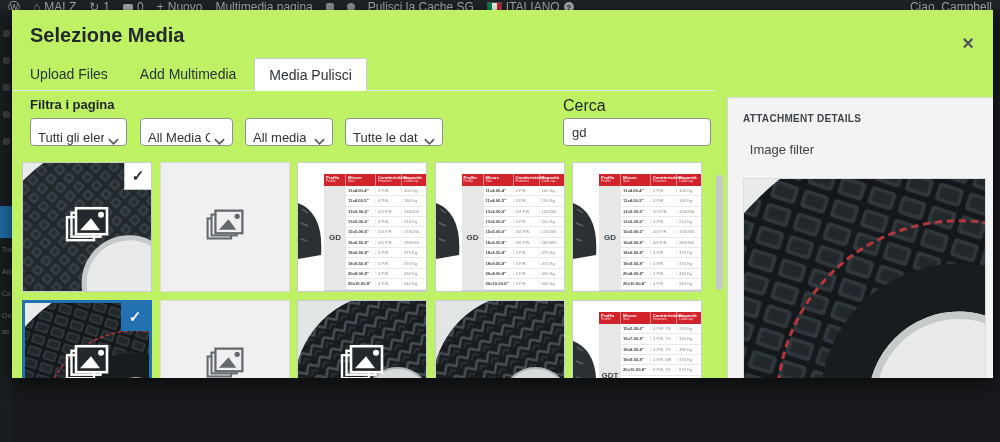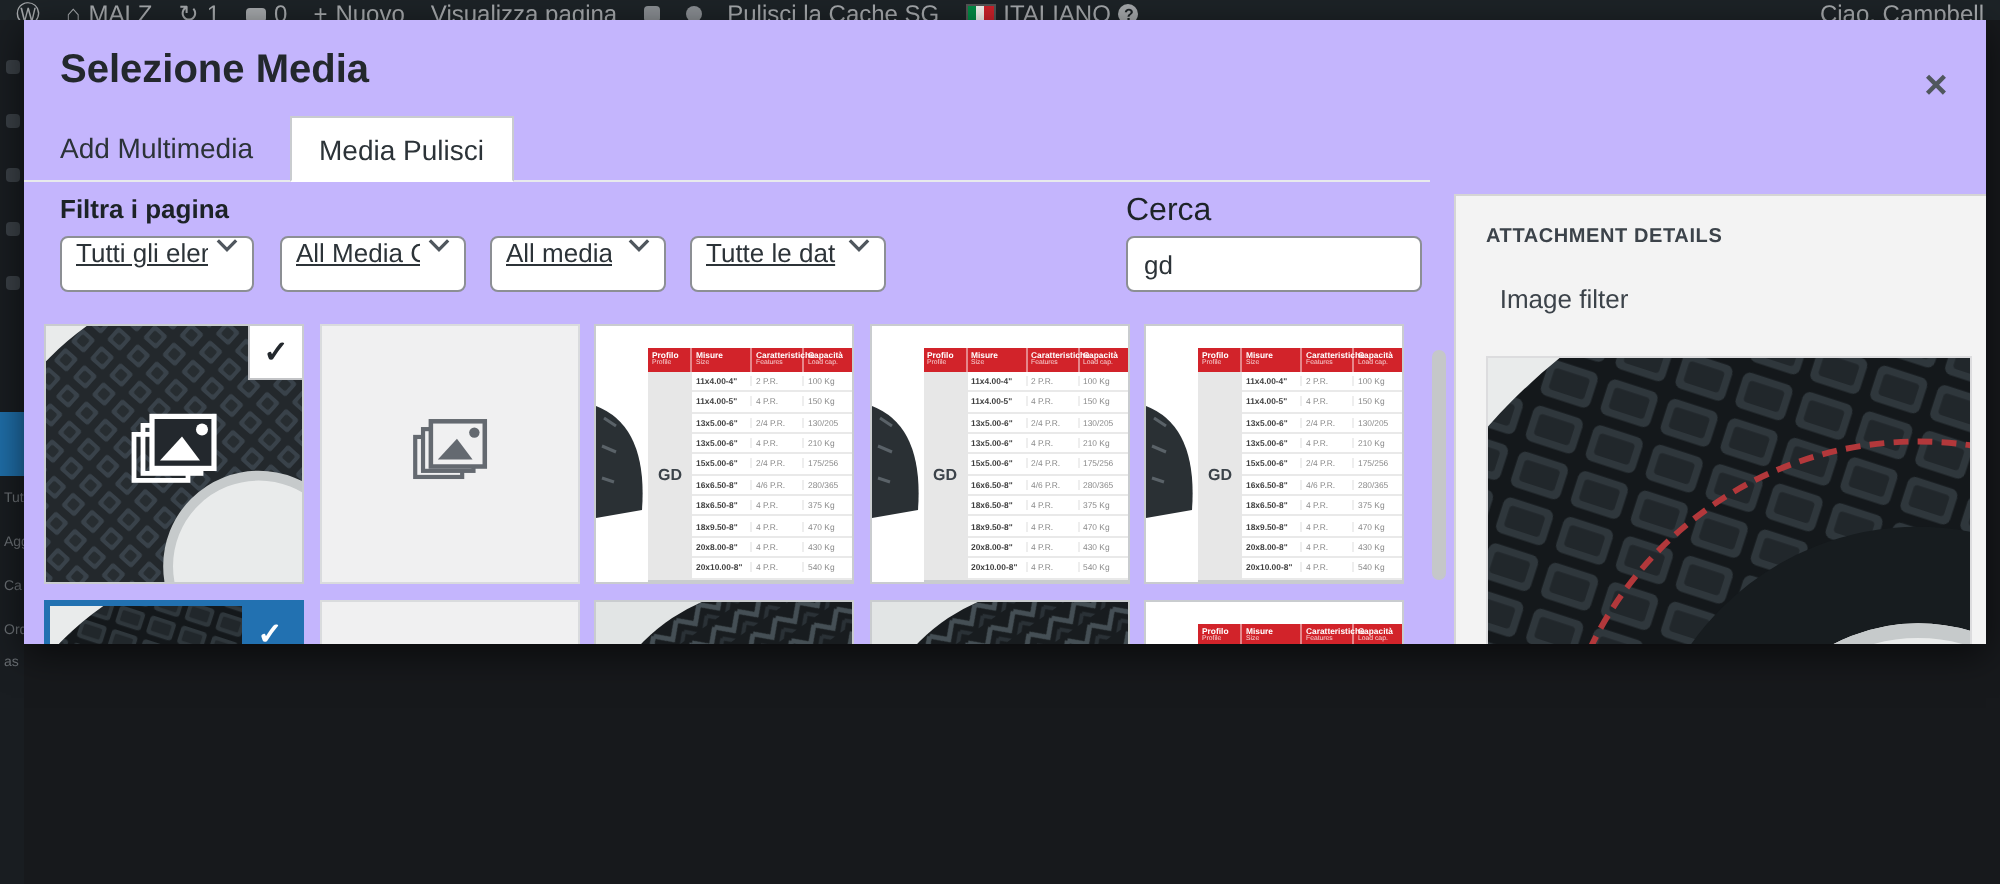--- a/index.html
+++ b/index.html
@@ -192,7 +192,7 @@
         <span>Nuovo</span>
       </span>
       <span class="bar-item">
-        <span>Visualizza pagina</span>
+        <span>Multimedia pagina</span>
       </span>
       <span class="mini-ic"></span>
       <span class="mini-dot"></span>

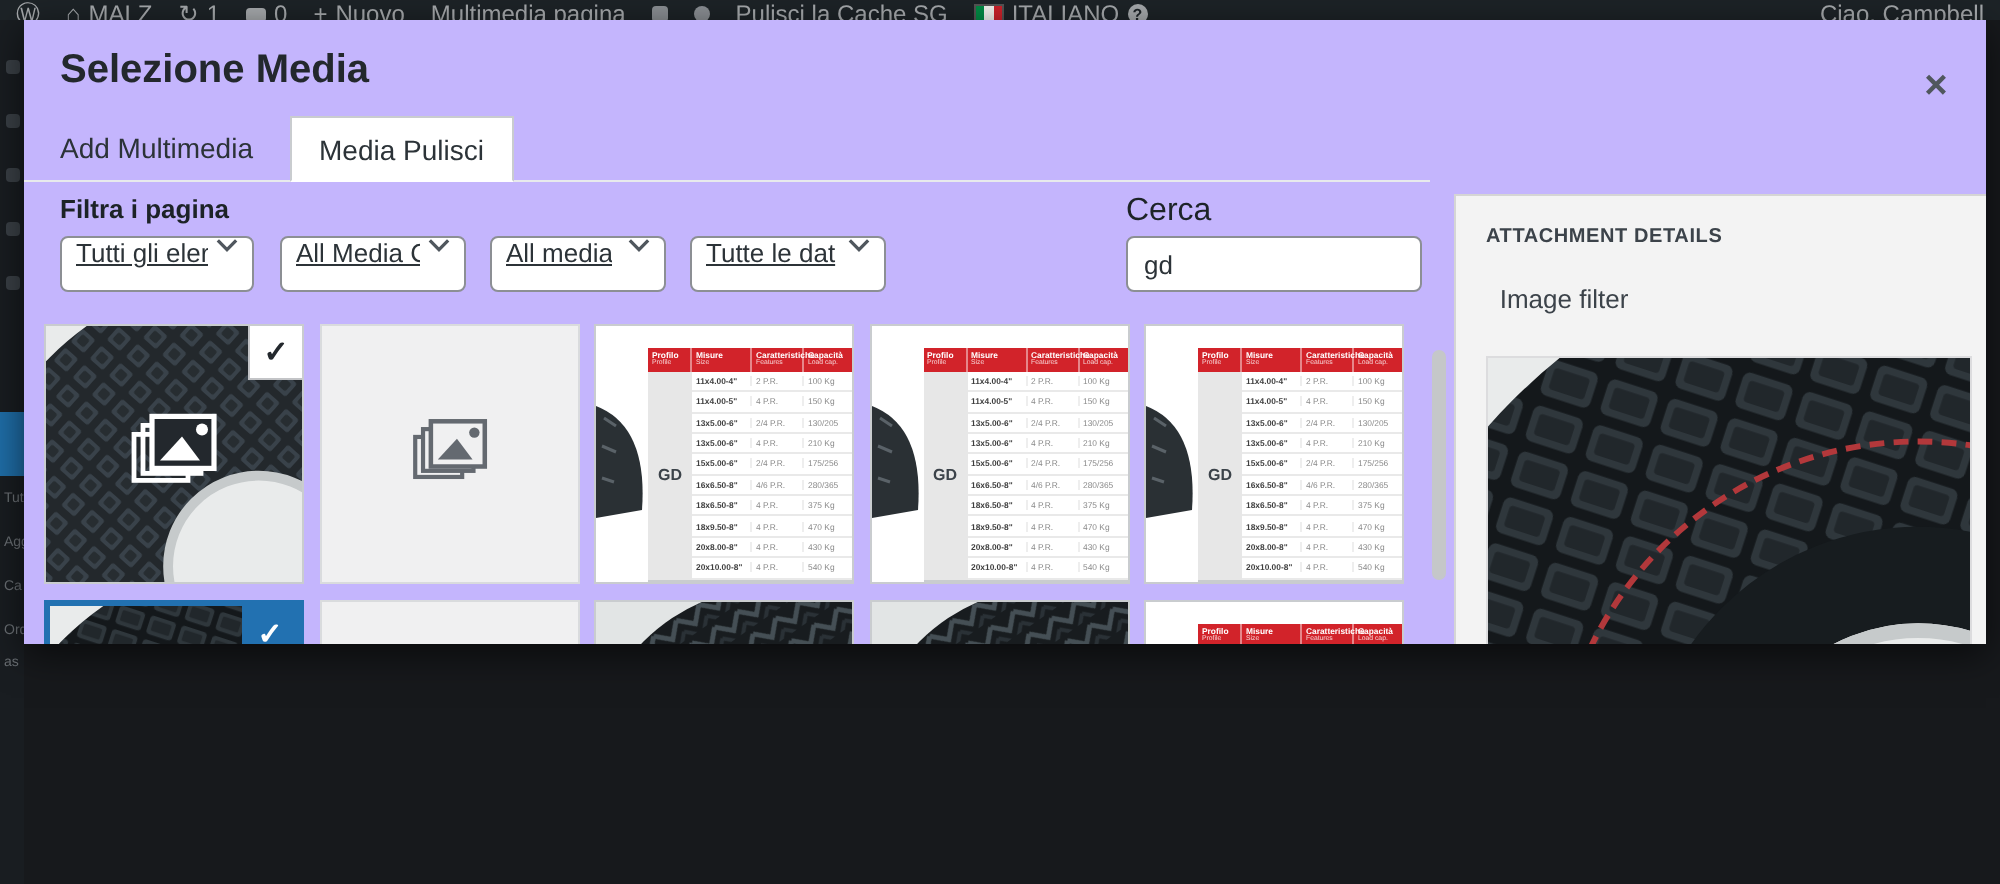--- a/index.html
+++ b/index.html
@@ -29,7 +29,7 @@
   .side-frag{position:absolute;left:2px;font-size:7px;color:#6b7075;overflow:hidden;width:10px;white-space:nowrap;}
 
   
-  .modal{position:absolute;left:12px;top:10px;width:981px;height:312px;background:#c4b5fd;z-index:2;
+  .modal{position:absolute;left:12px;top:10px;width:981px;height:368px;background:#bef264;z-index:2;
          box-shadow:0 5px 18px rgba(0,0,0,.6);overflow:hidden;}
   .modal-title{position:absolute;left:18px;top:14px;font-size:20px;font-weight:600;color:#23282d;}
   .close{position:absolute;right:12px;top:20px;width:26px;height:26px;border:none;background:transparent;

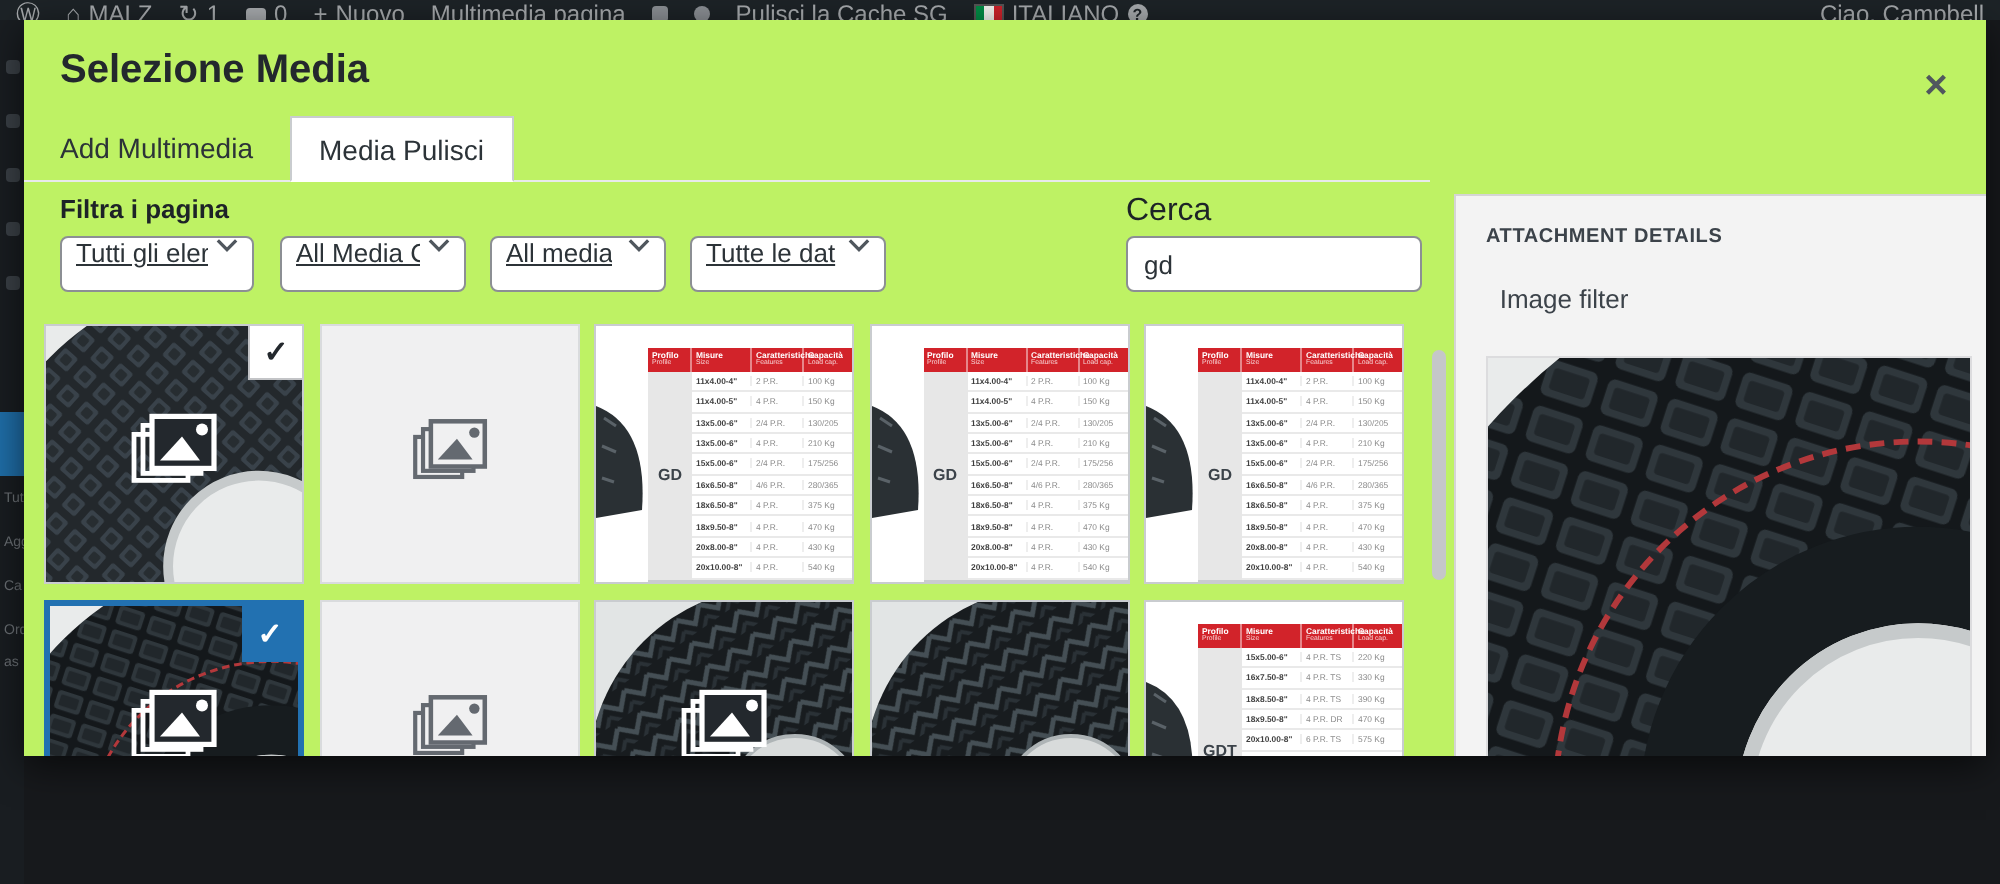--- a/index.html
+++ b/index.html
@@ -233,6 +233,7 @@
     <button class="close">×</button>
 
     <div class="tabs">
+      <div class="tab">Upload Files</div>
       <div class="tab">Add Multimedia</div>
       <div class="tab active">Media Pulisci</div>
     </div>

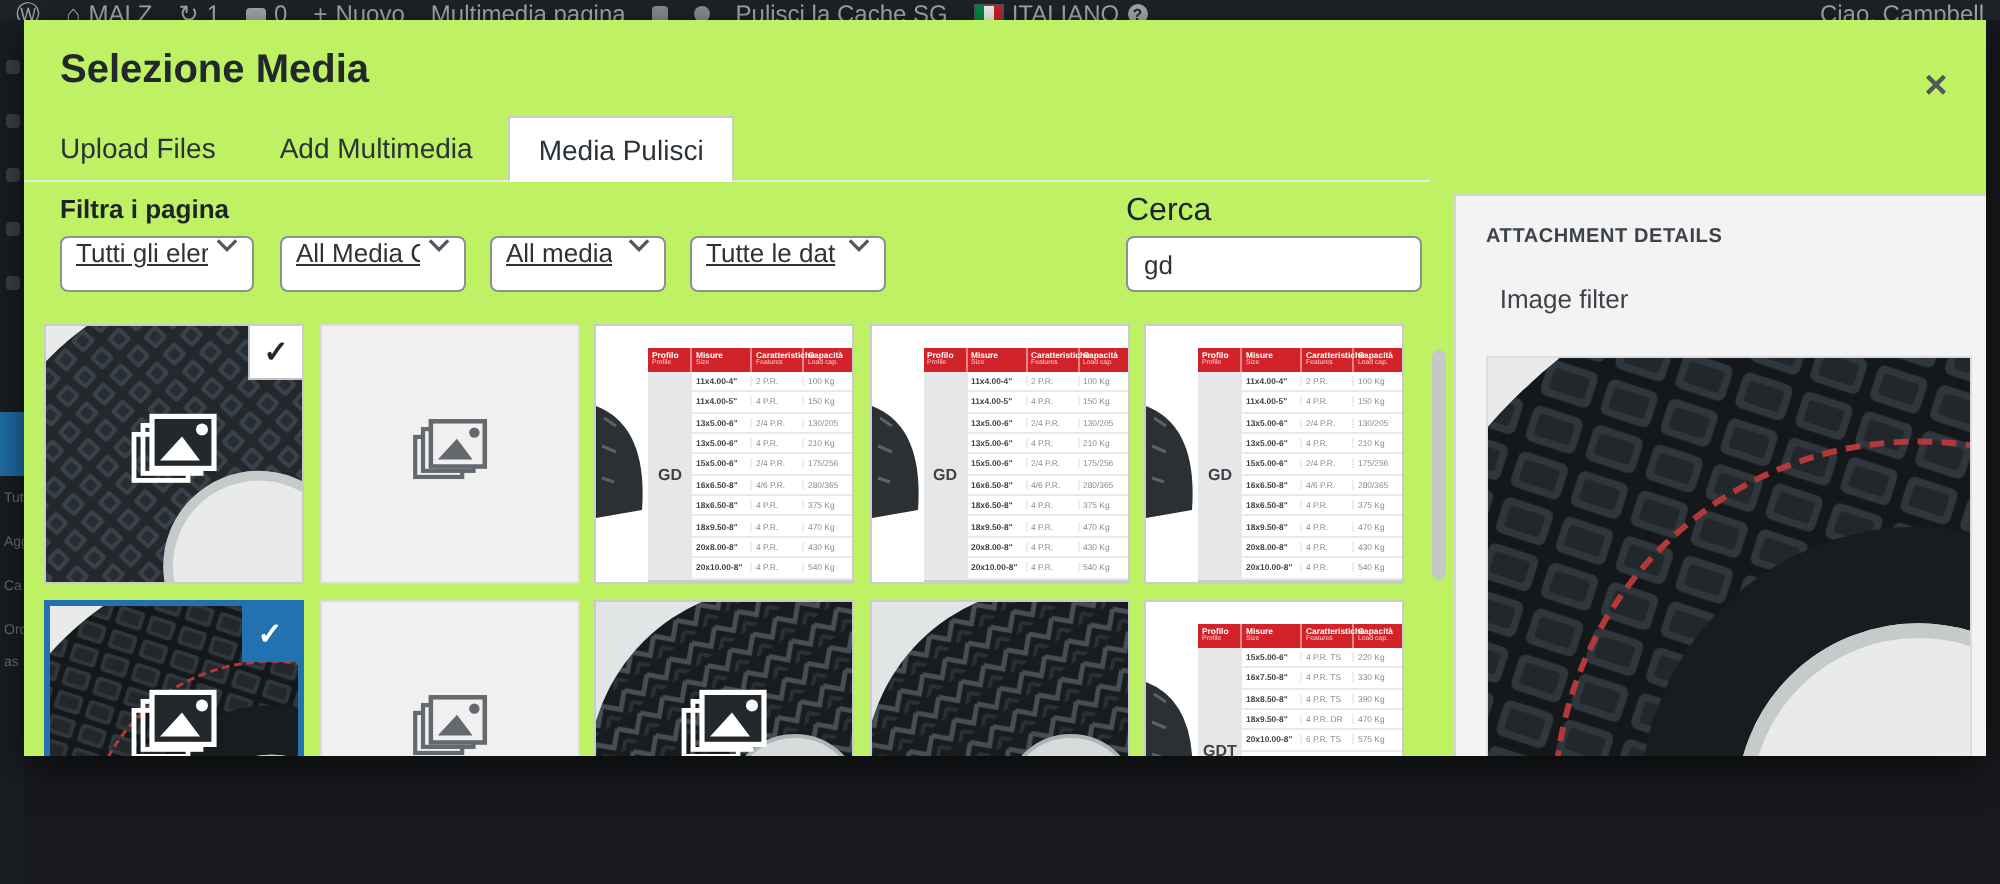--- a/index.html
+++ b/index.html
@@ -43,8 +43,8 @@
   .filter-label{position:absolute;left:18px;top:87px;font-size:13px;font-weight:bold;color:#1d2327;}
   .search-label{position:absolute;left:551px;top:87px;font-size:16px;color:#1d2327;}
   .select{position:absolute;top:108px;height:28px;box-sizing:border-box;border:1px solid #8c8f94;border-radius:4px;
-          background:#fff;display:flex;align-items:flex-start;justify-content:space-between;padding:0 7px;
-          font-size:13px;color:#2c3338;overflow:hidden;white-space:nowrap;cursor:pointer;text-decoration:underline;}
+          background:#fff;display:flex;align-items:flex-end;justify-content:space-between;padding:0 7px;
+          font-size:13px;color:#2c3338;overflow:hidden;white-space:nowrap;cursor:pointer;}
   .select span{overflow:hidden;margin-right:4px;}
   .select svg{flex:0 0 auto;}
   .s1{left:18px;width:97px}.s2{left:128px;width:93px}.s3{left:233px;width:88px}.s4{left:333px;width:98px}

